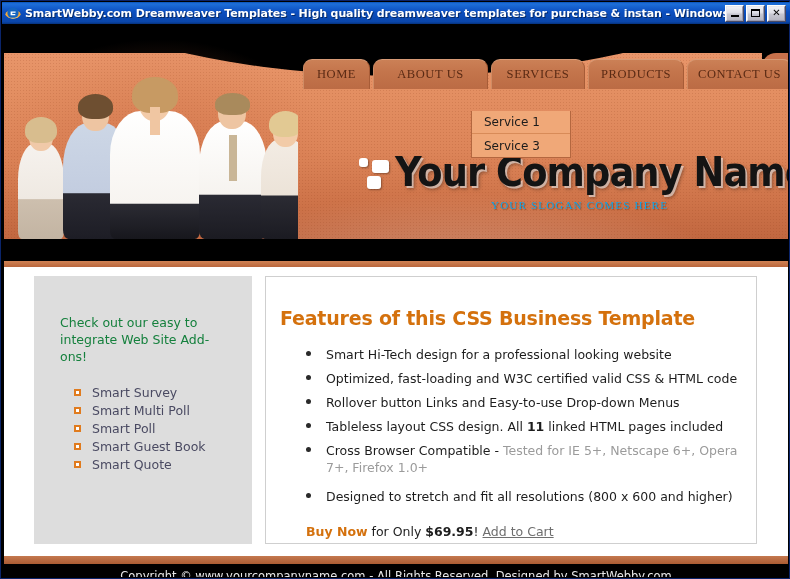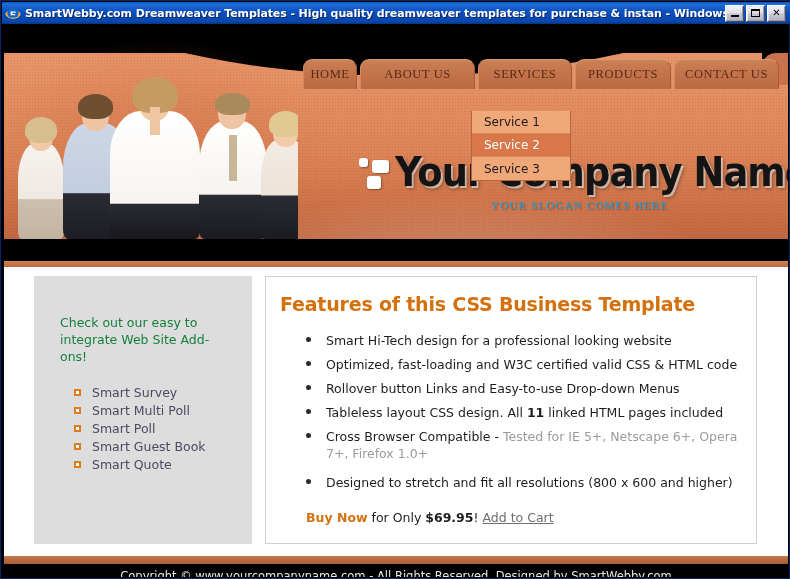--- a/index.html
+++ b/index.html
@@ -106,7 +106,7 @@
     font-family:"Liberation Serif",serif;font-size:12.5px;color:#5a2a14;
     letter-spacing:.6px;white-space:nowrap;
   }
-  .tab.t-home{width:54px;}
+  .tab.t-home{width:67px;}
   .tab.t-about{width:115px;}
   .tab.t-services{width:94px;}
   .tab.t-products{width:96px;}

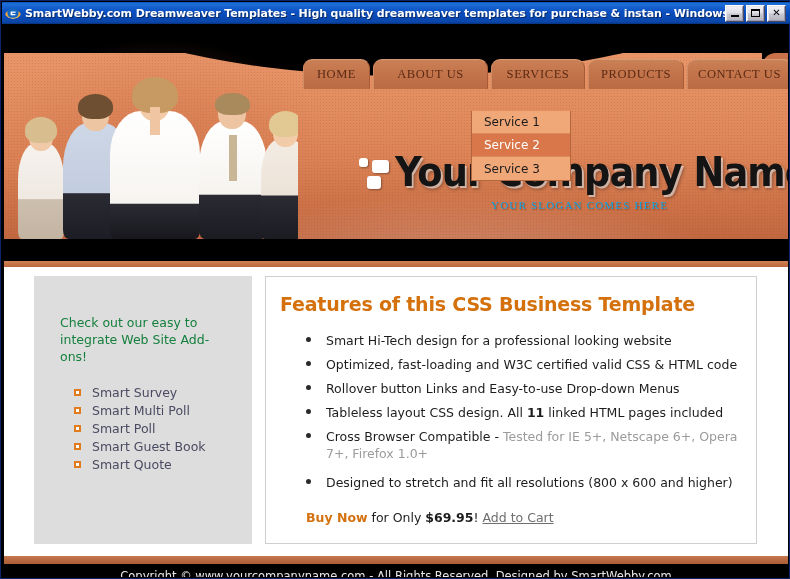--- a/index.html
+++ b/index.html
@@ -302,7 +302,6 @@
 
       <div class="dropdown">
         <div class="ditem">Service 1</div>
-        <div class="ditem hot">Service 2</div>
         <div class="ditem">Service 3</div>
       </div>
     </div>

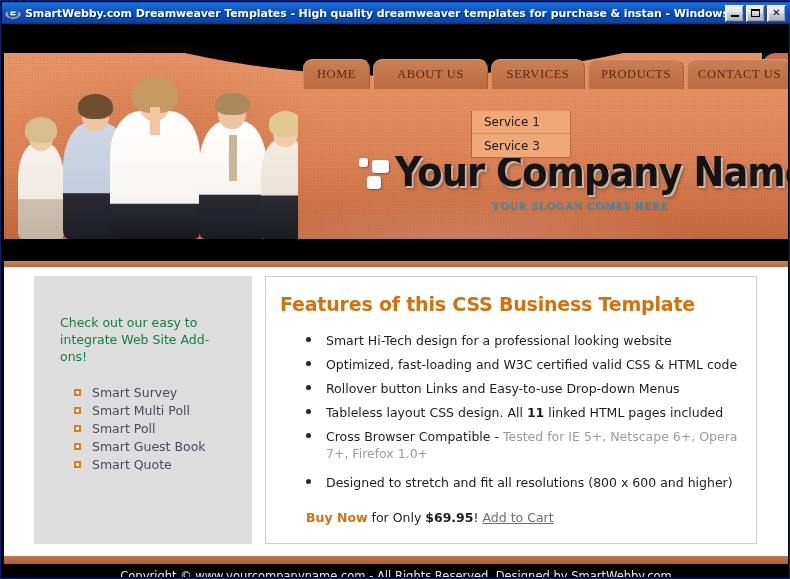--- a/index.html
+++ b/index.html
@@ -166,7 +166,7 @@
 
   .content{
     position:absolute;left:261px;top:9px;width:492px;height:268px;
-    background:#fff;border:1px solid #cfcfcf;box-sizing:border-box;padding:16px 14px 0 13px;
+    background:#fff;border:1px solid #cfcfcf;box-sizing:border-box;padding:30px 14px 0 13px;
   }
   .c-title{
     font-size:19px;font-weight:bold;color:#d4710d;letter-spacing:-.2px;margin:0 0 0 1px;

